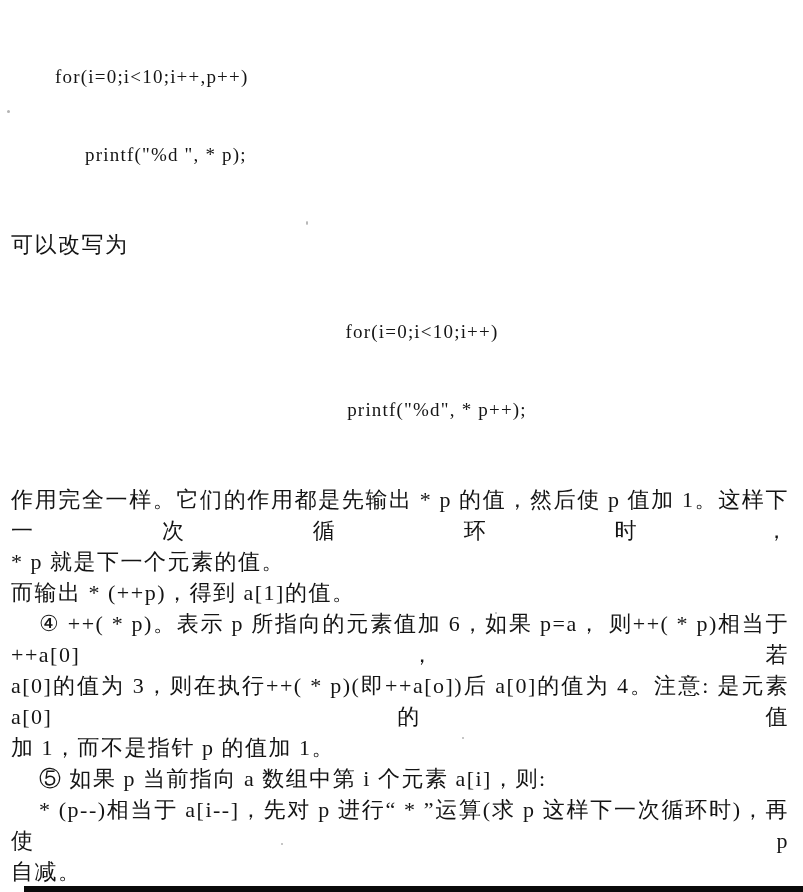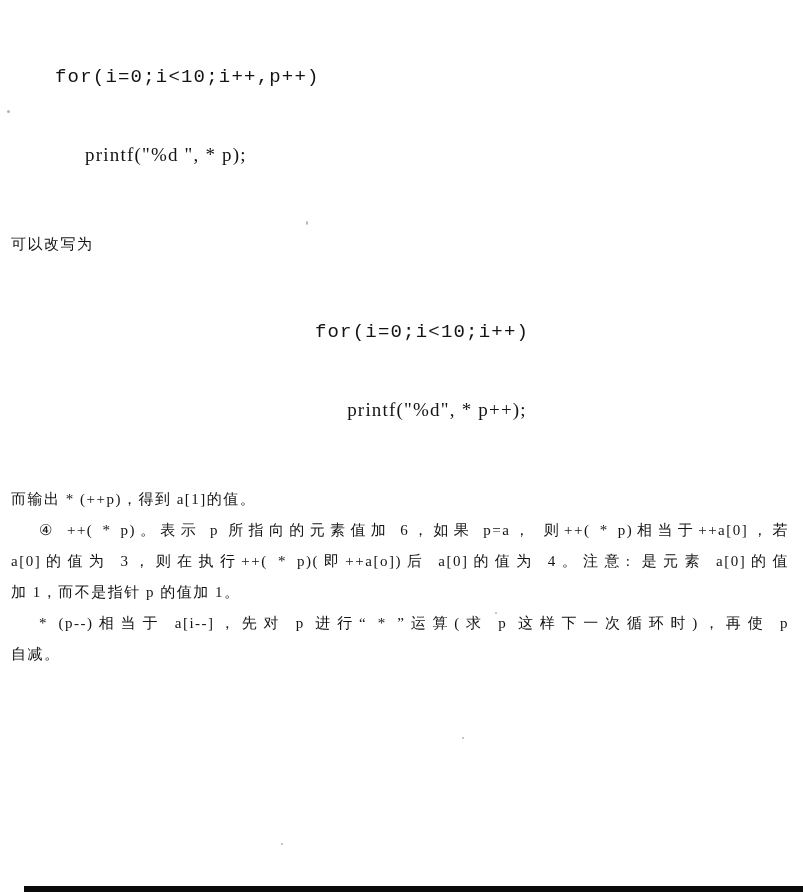--- a/index.html
+++ b/index.html
@@ -28,7 +28,7 @@
     letter-spacing: 1.2px;
     white-space: pre;
   }
-  .code .cl1 { margin-left: 44px; font-family: Liberation Mono, monospace; }
+  .code .cl1 { margin-left: 44px; }
   .code .cl2 { margin-left: 74px; }
   #code-a { margin: 0 0 9px 0; }
   #code-b { margin: 0 0 9px 0; text-align: center; }

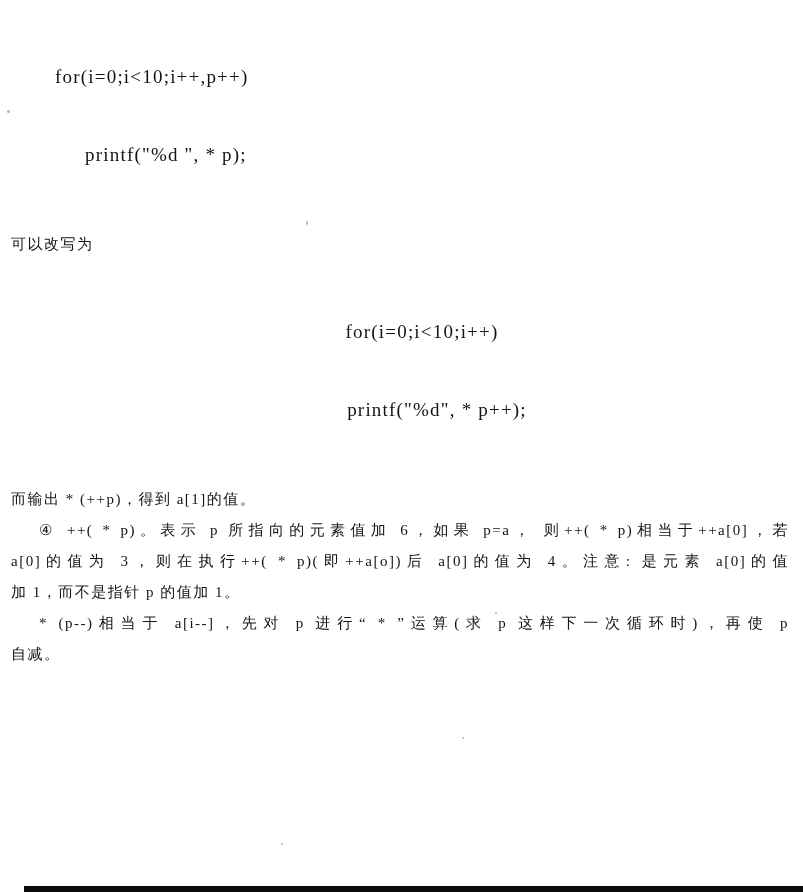--- a/index.html
+++ b/index.html
@@ -35,7 +35,7 @@
   
   .para { margin: 0; }
   .ln {
-    font-size: 15px;
+    font-size: 22px;
     line-height: 31px;
     letter-spacing: 1.5px;
     white-space: nowrap;

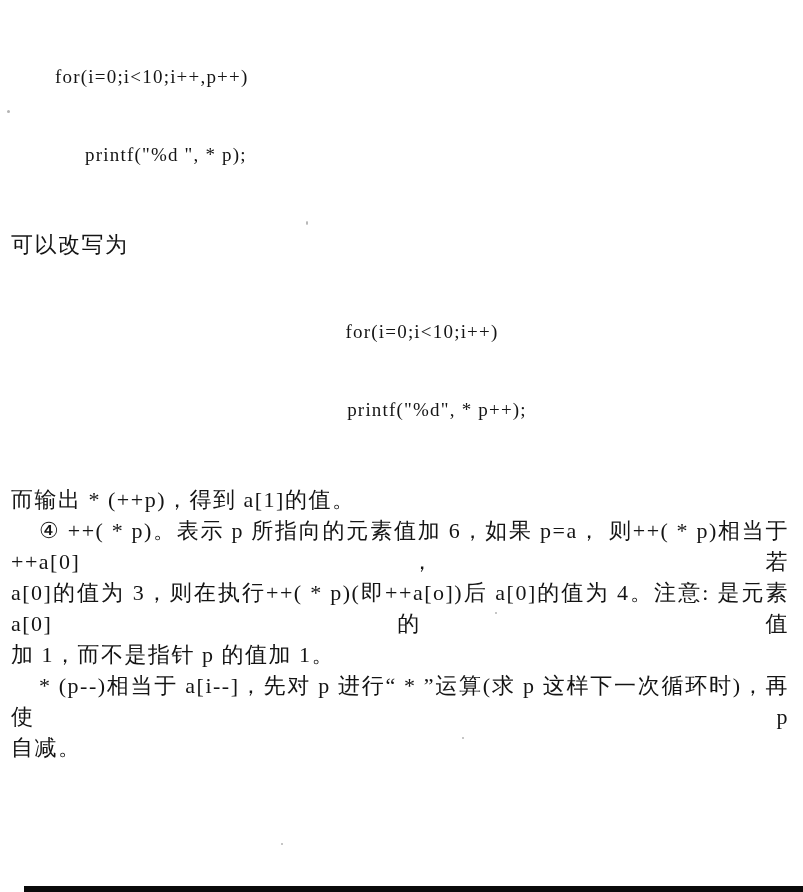--- a/index.html
+++ b/index.html
@@ -82,6 +82,10 @@
     <div class="cl2">printf("%d", * p++);</div>
   </div>
 
+  <div class="para">
+    <div class="ln fill">作用完全一样。它们的作用都是先输出 * p 的值，然后使 p 值加 1。这样下一次循环时，</div>
+    <div class="ln">* p 就是下一个元素的值。</div>
+  </div>
 
   <div class="para">
     <div class="ln">而输出 * (++p)，得到 a[1]的值。</div>

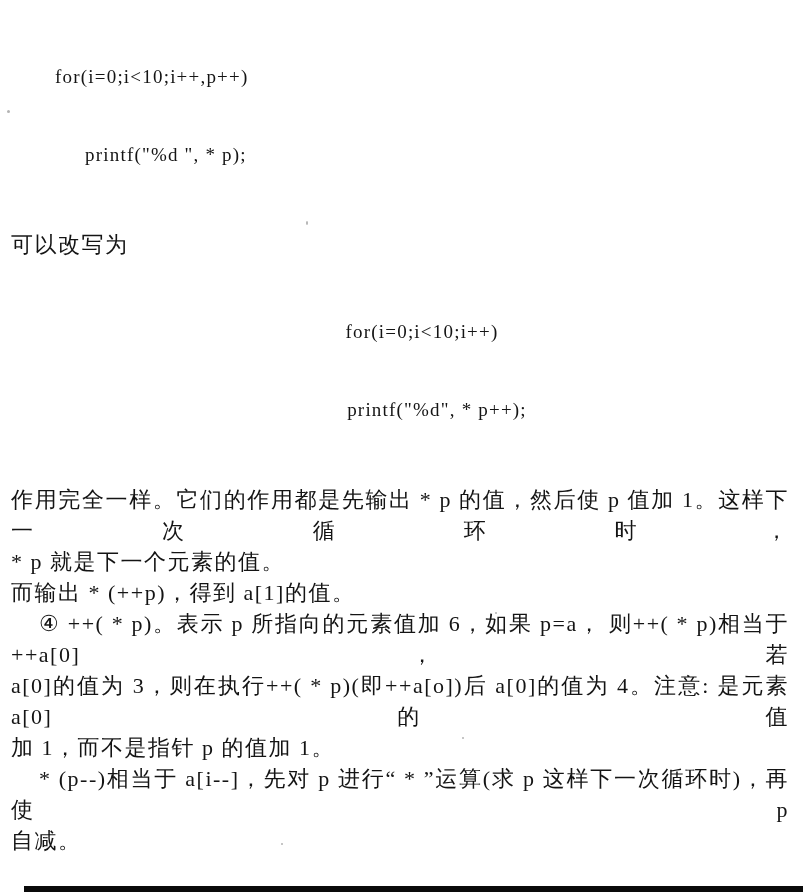--- a/index.html
+++ b/index.html
@@ -97,6 +97,9 @@
     <div class="ln">加 1，而不是指针 p 的值加 1。</div>
   </div>
 
+  <div class="para">
+    <div class="ln ind">⑤ 如果 p 当前指向 a 数组中第 i 个元素 a[i]，则:</div>
+  </div>
 
   <div class="para">
     <div class="ln fill ind">* (p--)相当于 a[i--]，先对 p 进行“ * ”运算(求 p 这样下一次循环时)，再使 p</div>

